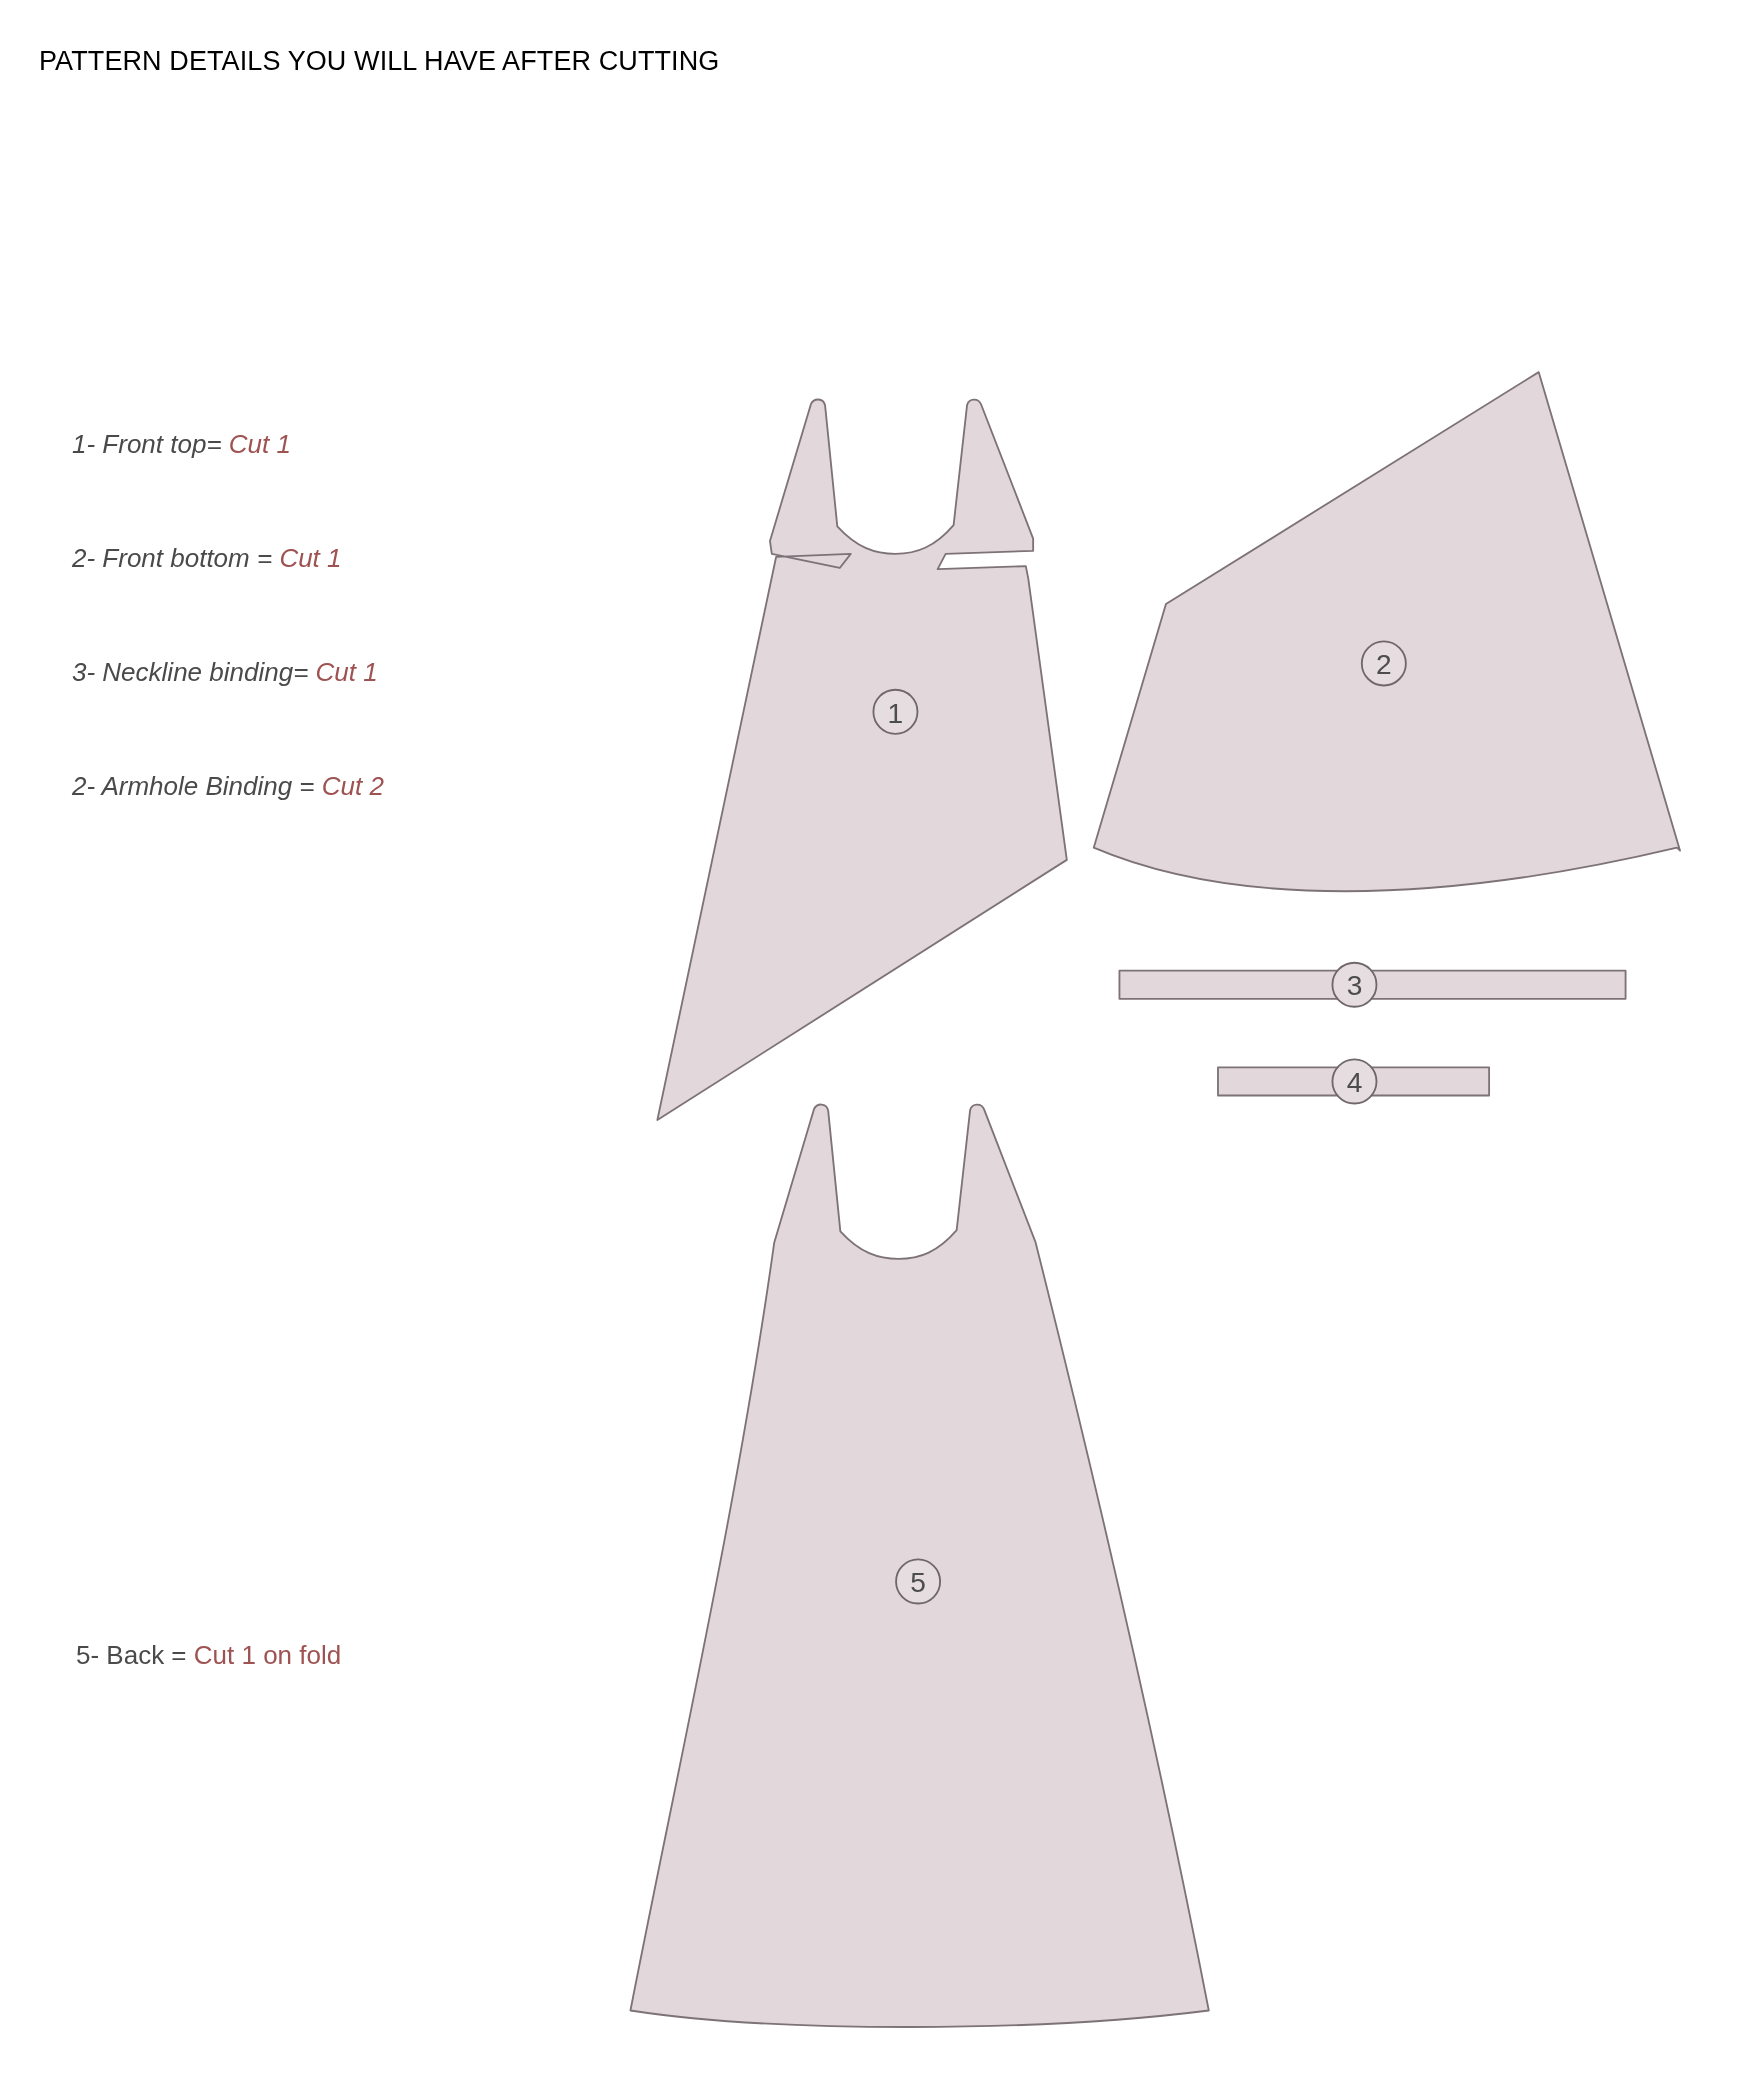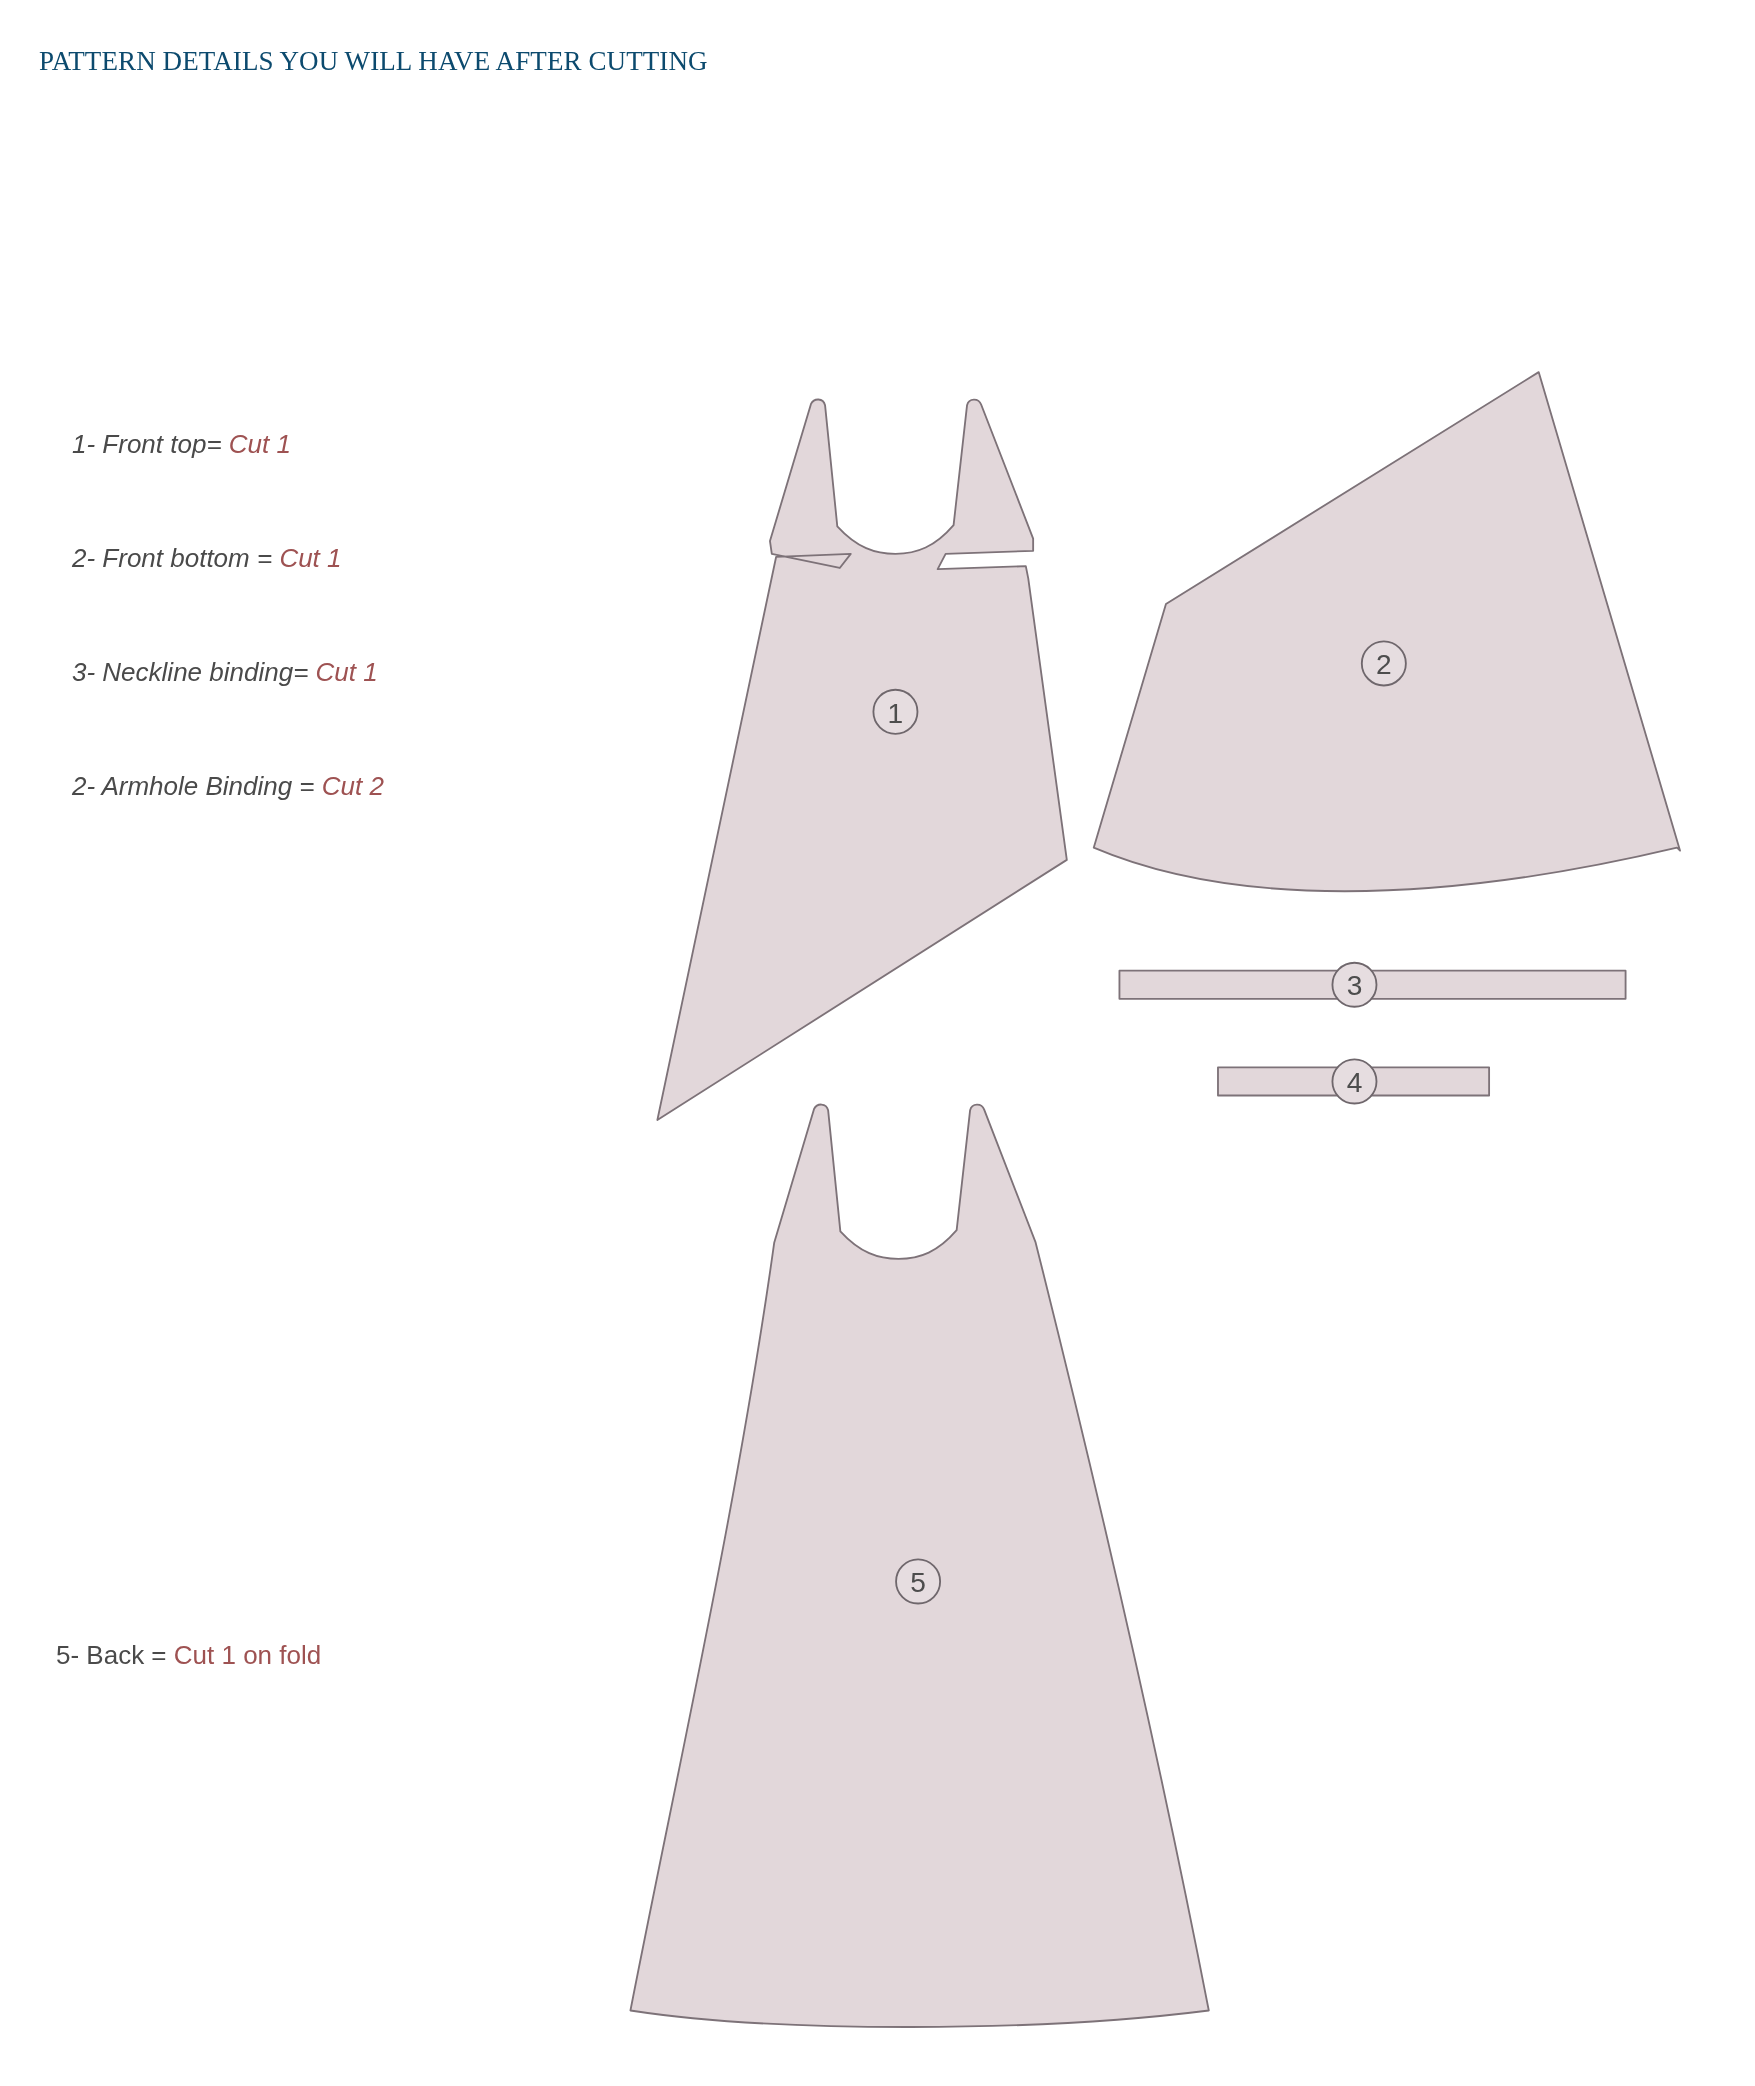--- a/index.html
+++ b/index.html
@@ -26,10 +26,9 @@
   .header-line {
     font-size: 27px;
     line-height: 38px;
-    color: #0c4a6e;
+    color: #000000;
     letter-spacing: 0.1px;
     white-space: pre;
-    font-family: Liberation Serif, serif;
   }
   .header-line.caps {
     font-size: 27px;

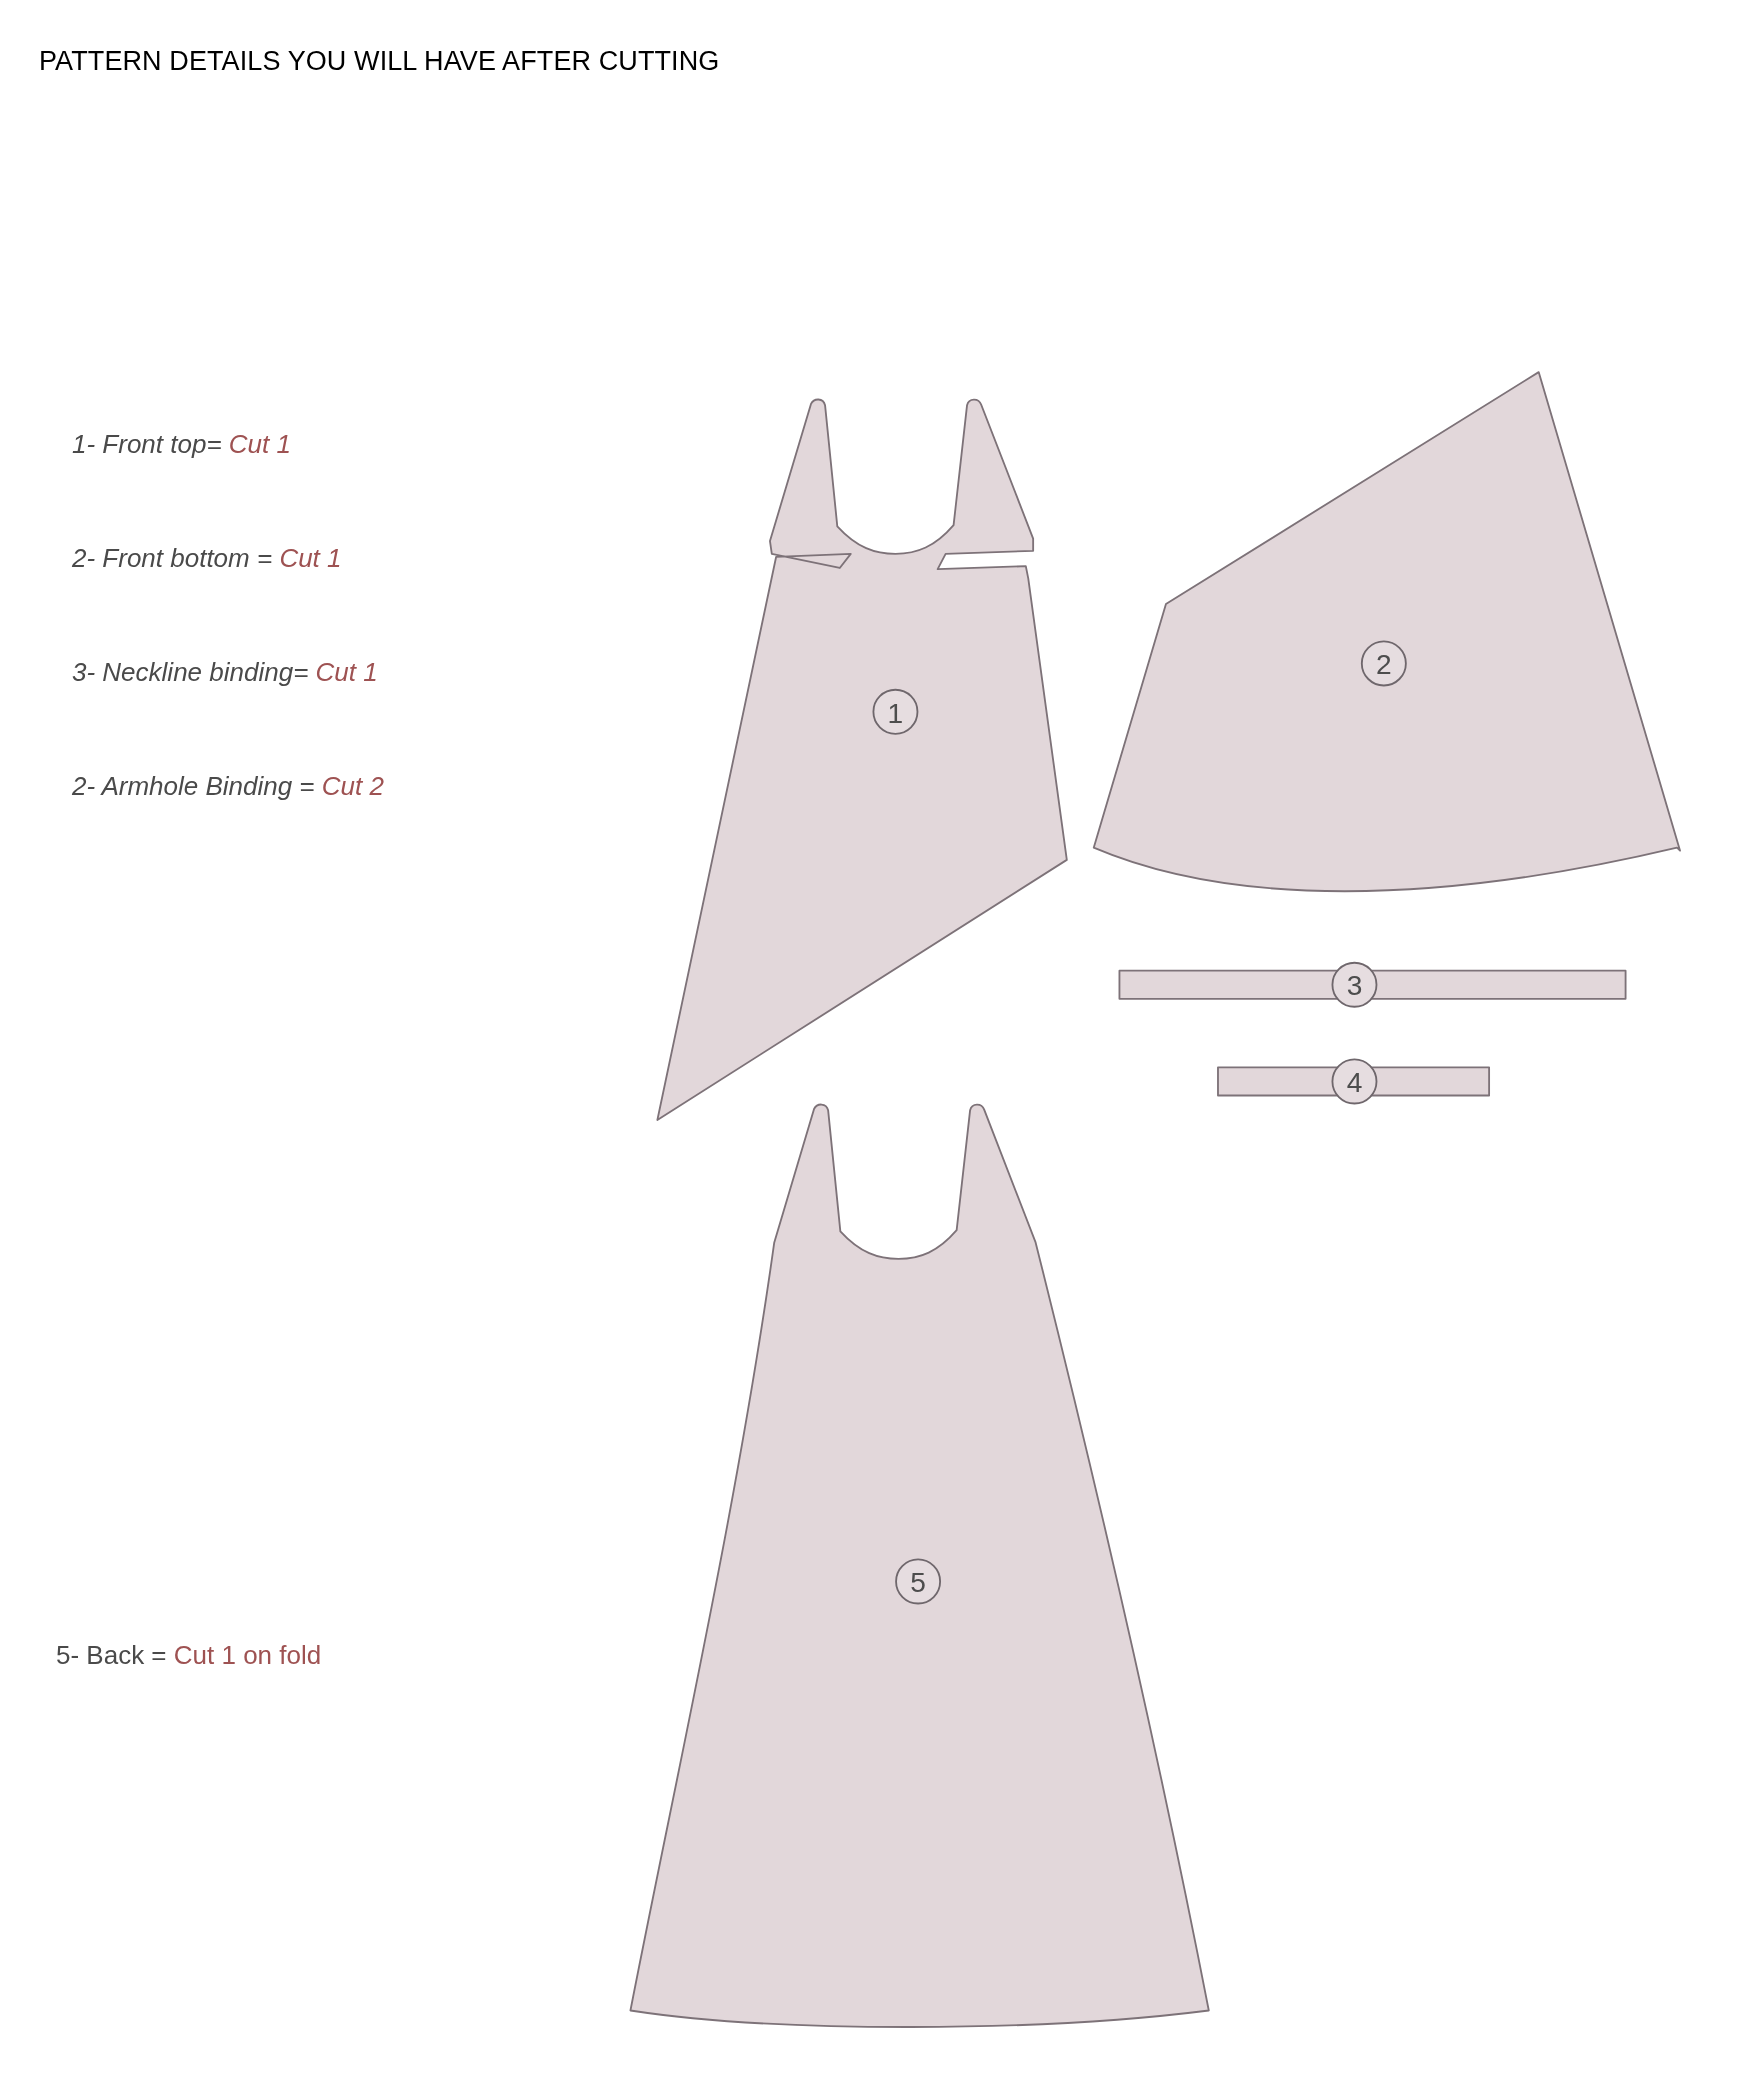--- a/index.html
+++ b/index.html
@@ -54,7 +54,7 @@
   }
   .legend-back {
     position: absolute;
-    left: 56px;
+    left: 76px;
     top: 1640px;
     font-size: 26px;
     color: #4a4a4a;

